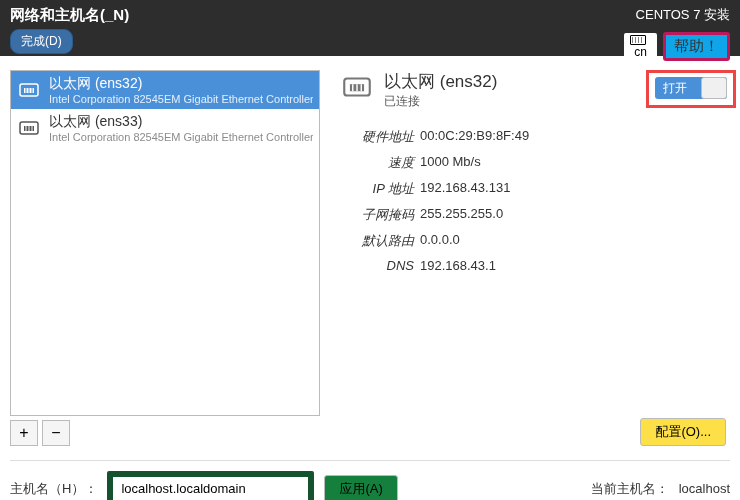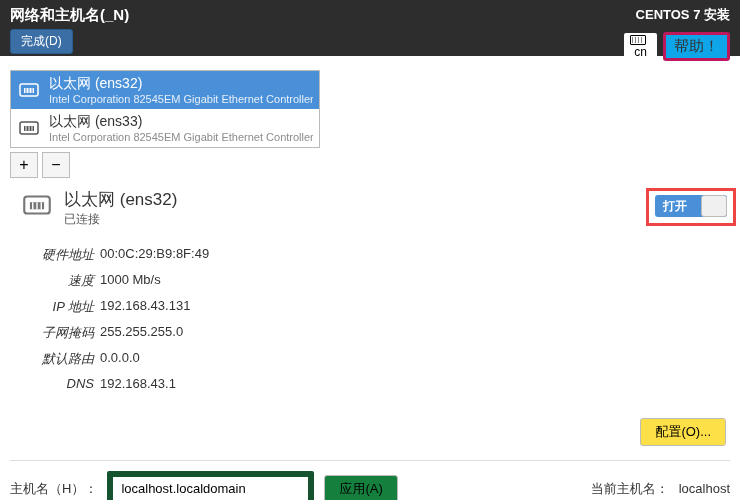--- a/index.html
+++ b/index.html
@@ -9,7 +9,7 @@
   .header-title { font-size: 15px; margin-bottom: 4px; font-weight: bold; }
   .done-btn { background: #3a6ea5; color: #fff; border: 1px solid #2a5d8f; border-radius: 3px; padding: 3px 10px; font-size: 12px; cursor: pointer; }
   .header-right { display: flex; flex-direction: column; align-items: flex-end; gap: 4px; }
-  .installer-title { font-size: 13px; margin-bottom: 4px; font-weight: bold; }
+  .installer-title { font-size: 13px; margin-bottom: 4px; }
   .header-bottom { display: flex; align-items: center; gap: 6px; }
   .lang-box { background: #fff; color: #000; display: flex; align-items: center; padding: 2px 6px; border-radius: 2px; font-size: 12px; flex-direction: column; }
   .kbd-icon { width: 16px; height: 10px; border: 1px solid #000; border-radius: 1px; margin-right: 5px; position: relative; }

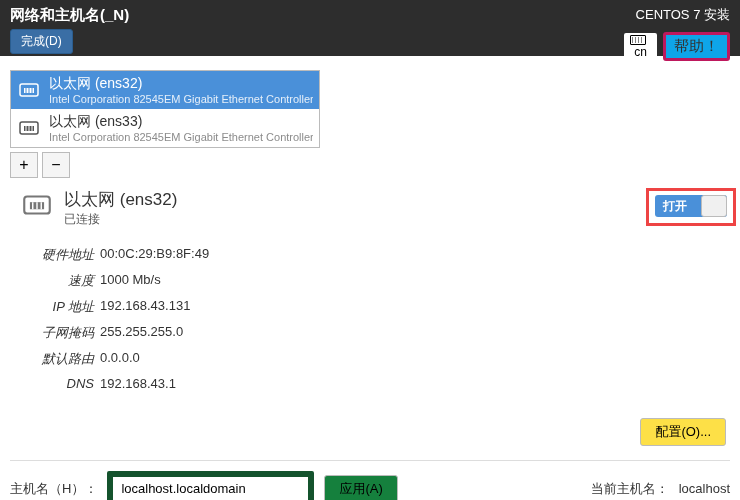--- a/index.html
+++ b/index.html
@@ -7,7 +7,7 @@
   .header { background: #2d2d2d; color: #fff; height: 56px; display: flex; align-items: flex-start; padding: 6px 10px 0 10px; }
   .header-left { flex: 1; }
   .header-title { font-size: 15px; margin-bottom: 4px; font-weight: bold; }
-  .done-btn { background: #3a6ea5; color: #fff; border: 1px solid #2a5d8f; border-radius: 3px; padding: 3px 10px; font-size: 12px; cursor: pointer; }
+  .done-btn { background: #3a6ea5; color: #fff; border: 1px solid #2a5d8f; border-radius: 9px; padding: 3px 10px; font-size: 12px; cursor: pointer; }
   .header-right { display: flex; flex-direction: column; align-items: flex-end; gap: 4px; }
   .installer-title { font-size: 13px; margin-bottom: 4px; }
   .header-bottom { display: flex; align-items: center; gap: 6px; }

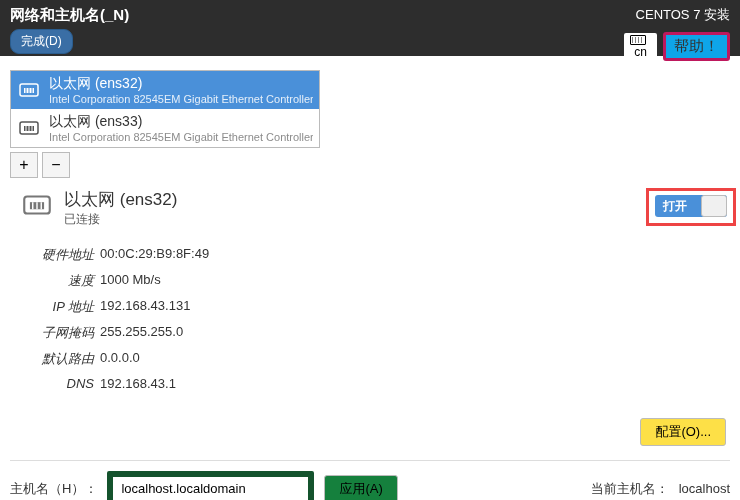--- a/index.html
+++ b/index.html
@@ -15,7 +15,7 @@
   .kbd-icon { width: 16px; height: 10px; border: 1px solid #000; border-radius: 1px; margin-right: 5px; position: relative; }
   .kbd-icon::before { content: ""; position: absolute; left: 1px; right: 1px; top: 1px; bottom: 1px; background: repeating-linear-gradient(90deg, #000 0 1px, transparent 1px 3px); opacity: 0.5; }
   .help-btn { background: #0ea5e9; color: #333; border: 3px solid #be185d; border-radius: 3px; padding: 2px 8px; font-size: 15px; cursor: pointer; }
-  .main { display: flex; padding: 14px 10px 0 10px; gap: 10px; height: 390px; flex-direction: column; }
+  .main { display: flex; padding: 14px 10px 0 10px; gap: 10px; height: 390px; }
   .left-col { width: 310px; display: flex; flex-direction: column; }
   .nic-list { border: 1px solid #bbb; flex: 1; background: #fff; overflow: hidden; }
   .nic-item { display: flex; align-items: center; padding: 4px 6px; gap: 8px; cursor: pointer; }

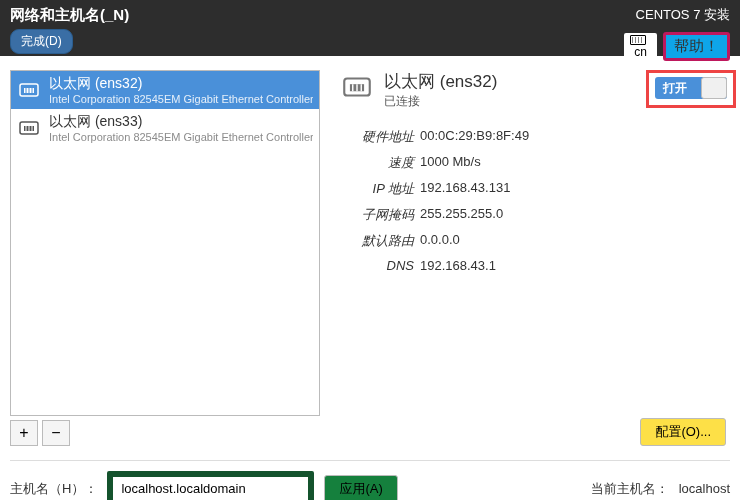--- a/index.html
+++ b/index.html
@@ -34,7 +34,7 @@
   .conn-title { font-size: 17px; font-weight: 400; }
   .conn-status { font-size: 12px; color: #555; }
   .toggle-box { position: absolute; right: -6px; top: 0; border: 3px solid #e44; padding: 4px 6px 6px 6px; }
-  .toggle { width: 72px; height: 22px; background: #4a90d9; color: #fff; border-radius: 3px; display: flex; align-items: center; font-size: 12px; cursor: pointer; position: relative; font-weight: bold; }
+  .toggle { width: 72px; height: 22px; background: #4a90d9; color: #fff; border-radius: 3px; display: flex; align-items: center; font-size: 12px; cursor: pointer; position: relative; }
   .toggle-label { padding-left: 8px; }
   .toggle-knob { position: absolute; right: 0; top: 0; width: 26px; height: 22px; background: #f0f0f0; border: 1px solid #bbb; border-radius: 3px; }
   .details { margin-top: 18px; }

